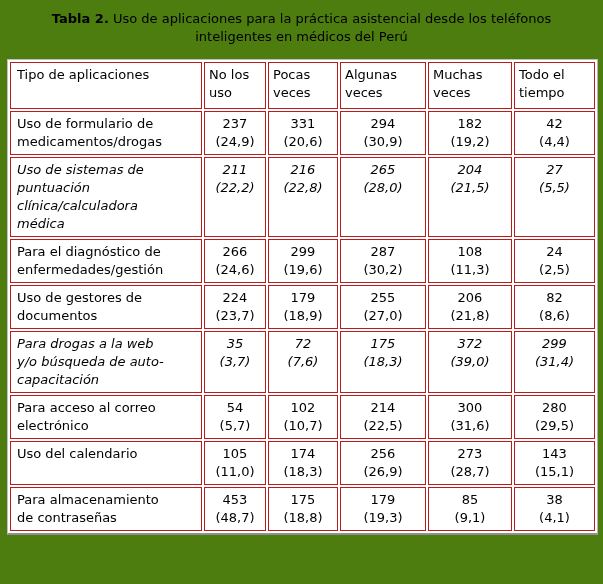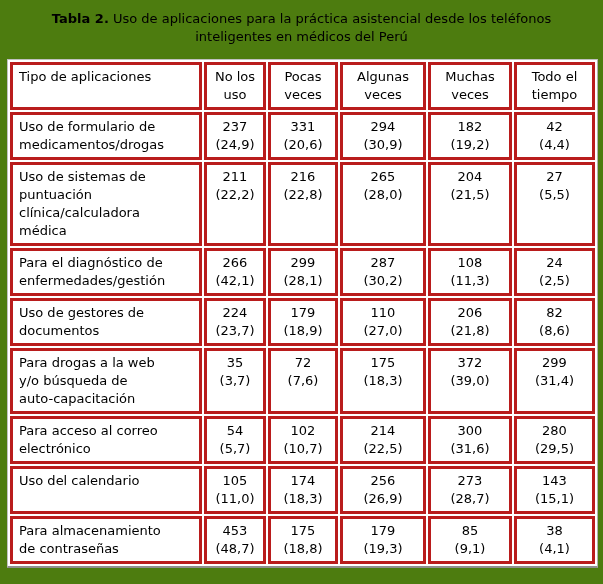--- a/index.html
+++ b/index.html
@@ -37,7 +37,7 @@
   }
   th, td {
     box-sizing: border-box;
-    border: 3px solid #b91c1c;
+    border: 1px solid #b91c1c;
     vertical-align: top;
     padding: 3px 4px;
     line-height: 18px;

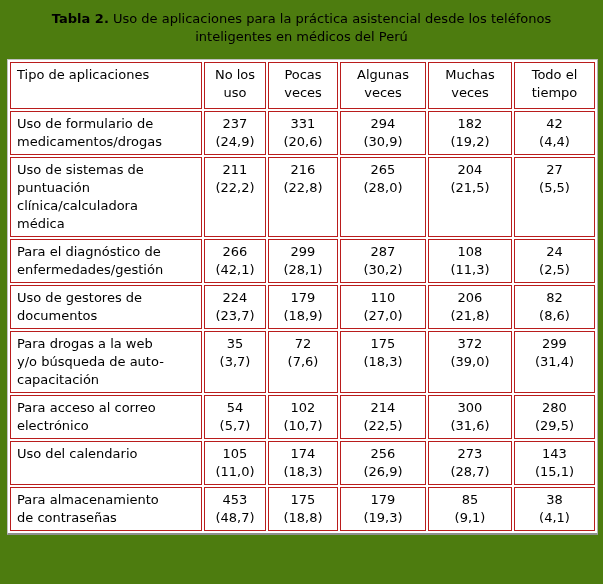--- a/index.html
+++ b/index.html
@@ -45,7 +45,7 @@
     background: #ffffff;
     overflow: hidden;
   }
-  th { text-align: center; height: 47px; }
+  th { text-align: left; height: 47px; }
   td { height: 38px; text-align: center; }
   tr.tall td { height: 62px; }
   .label-col {

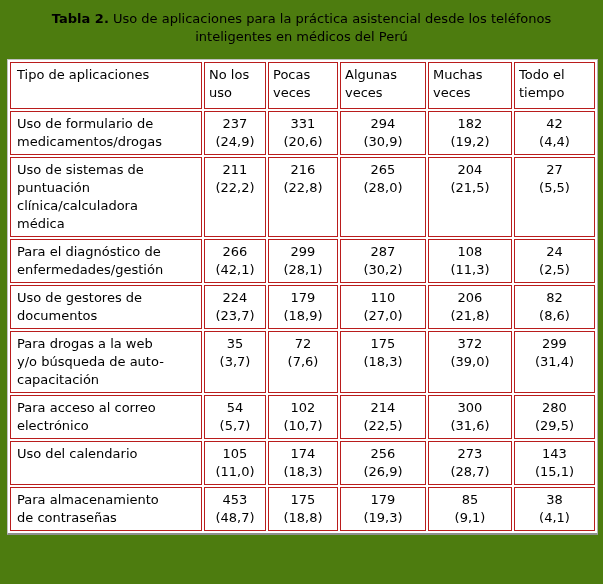--- a/index.html
+++ b/index.html
@@ -47,7 +47,7 @@
   }
   th { text-align: left; height: 47px; }
   td { height: 38px; text-align: center; }
-  tr.tall td { height: 62px; }
+  tr.tall td { height: 62px; font-style: italic; }
   .label-col {
     text-align: left;
     padding: 3px 34px 3px 6px;

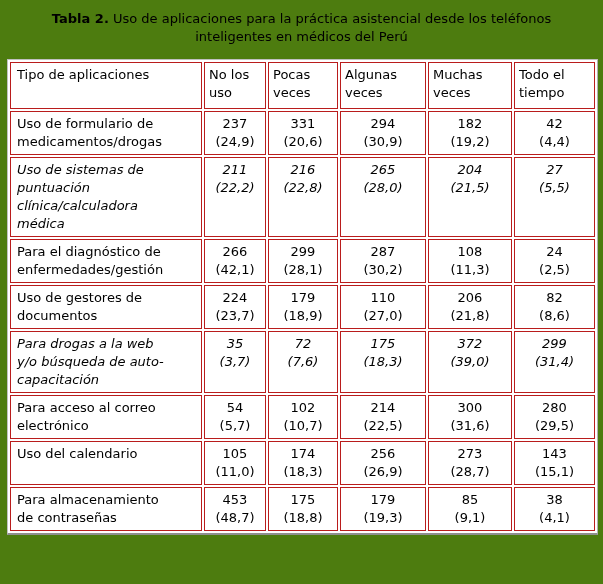--- a/index.html
+++ b/index.html
@@ -99,7 +99,7 @@
 
       <tr>
         <td class="label-col">Para el diagnóstico de enfermedades/gestión</td>
-        <td><span>266</span><br><span>(42,1)</span></td>
+        <td><span>266</span><br><span>(24,6)</span></td>
         <td><span>299</span><br><span>(28,1)</span></td>
         <td><span>287</span><br><span>(30,2)</span></td>
         <td><span>108</span><br><span>(11,3)</span></td>

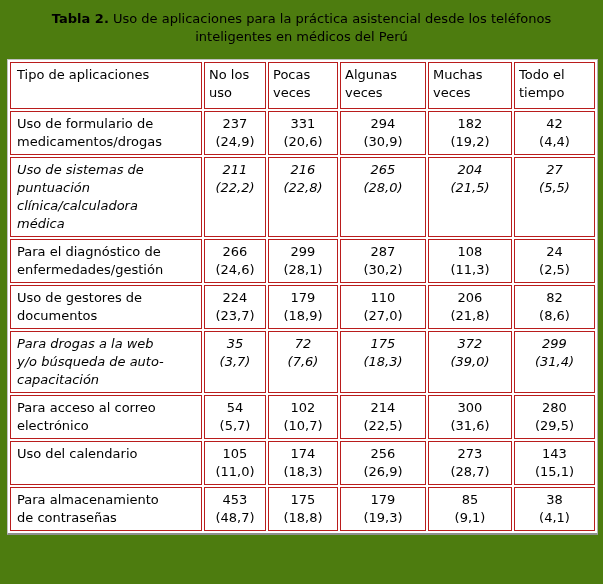--- a/index.html
+++ b/index.html
@@ -100,7 +100,7 @@
       <tr>
         <td class="label-col">Para el diagnóstico de enfermedades/gestión</td>
         <td><span>266</span><br><span>(24,6)</span></td>
-        <td><span>299</span><br><span>(28,1)</span></td>
+        <td><span>299</span><br><span>(19,6)</span></td>
         <td><span>287</span><br><span>(30,2)</span></td>
         <td><span>108</span><br><span>(11,3)</span></td>
         <td><span>24</span><br><span>(2,5)</span></td>

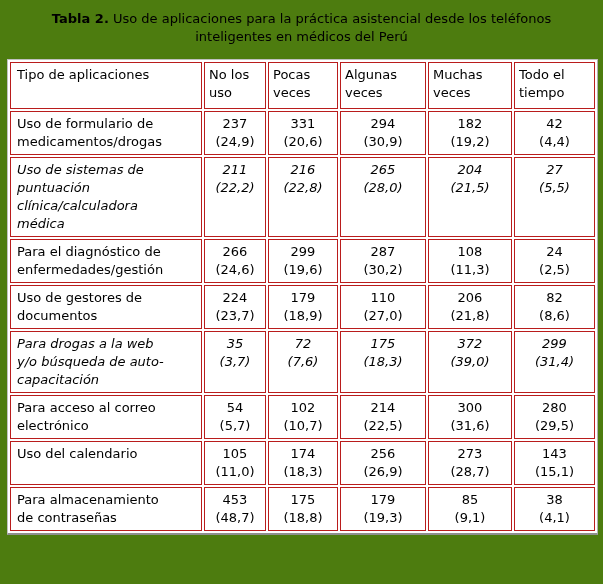--- a/index.html
+++ b/index.html
@@ -110,7 +110,7 @@
         <td class="label-col">Uso de gestores de documentos</td>
         <td><span>224</span><br><span>(23,7)</span></td>
         <td><span>179</span><br><span>(18,9)</span></td>
-        <td><span>110</span><br><span>(27,0)</span></td>
+        <td><span>255</span><br><span>(27,0)</span></td>
         <td><span>206</span><br><span>(21,8)</span></td>
         <td><span>82</span><br><span>(8,6)</span></td>
       </tr>

